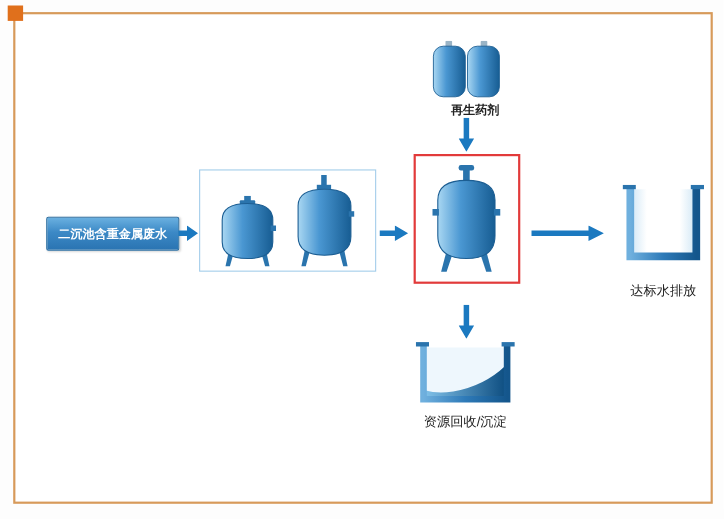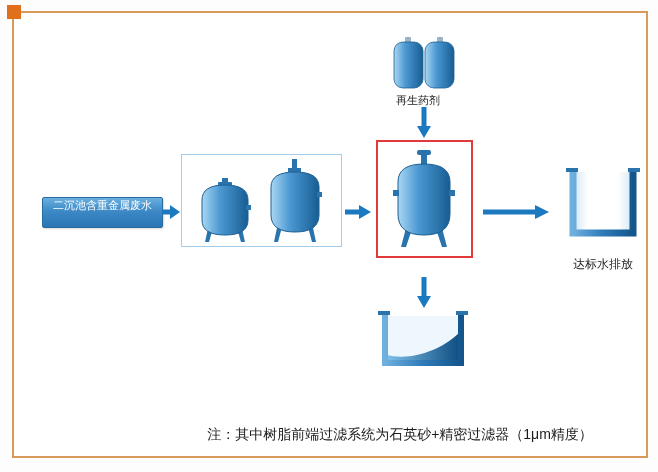--- a/index.html
+++ b/index.html
@@ -22,7 +22,7 @@
   .lbl{position:absolute;font-size:12px;color:#222222;text-align:center;}
   .lbl-filter{left:181px;top:253px;width:159px;}
   .lbl-resin{left:361px;top:258px;width:124px;}
-  .lbl-reagent{left:380px;top:93px;width:76px;font-size:11px;}
+  .lbl-reagent{left:394px;top:93px;width:76px;font-size:11px;font-weight:bold;}
   .lbl-discharge{left:553px;top:256px;width:100px;text-align:center;}
   .lbl-recovery{left:363px;top:375px;width:120px;}
   .note{position:absolute;left:170px;top:426px;width:460px;text-align:center;font-size:14px;color:#1c1c1c;}

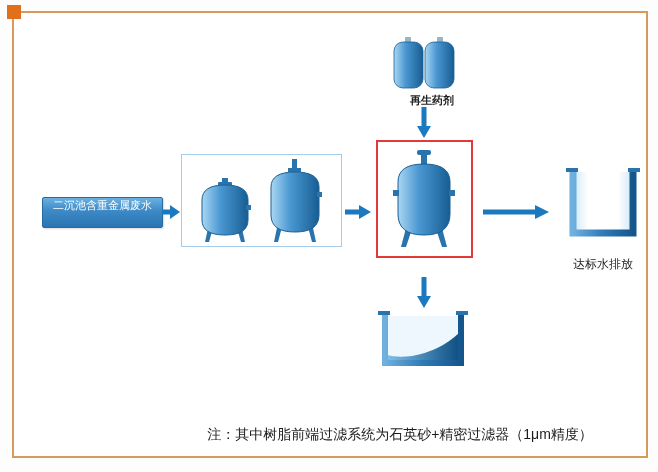--- a/index.html
+++ b/index.html
@@ -11,8 +11,8 @@
   
   .source-box{position:absolute;left:42px;top:197px;width:119px;height:29px;
     background:linear-gradient(180deg,#6ab0e0 0%,#3c89c6 45%,#2a74b2 100%);
-    border:1px solid #276b9f;border-radius:2px;display:flex;align-items:flex-start;justify-content:center;
-    color:#ffffff;font-size:11px;font-weight:normal;letter-spacing:0;box-shadow:1px 1px 2px rgba(0,0,0,.15);}
+    border:1px solid #276b9f;border-radius:2px;display:flex;align-items:center;justify-content:center;
+    color:#ffffff;font-size:11px;font-weight:bold;letter-spacing:0;box-shadow:1px 1px 2px rgba(0,0,0,.15);}
   
   .filter-box{position:absolute;left:181px;top:154px;width:159px;height:91px;border:1px solid #a3cdea;background:#ffffff;}
   .red-box{position:absolute;left:376px;top:140px;width:93px;height:114px;border:2px solid #e23a3a;background:transparent;}

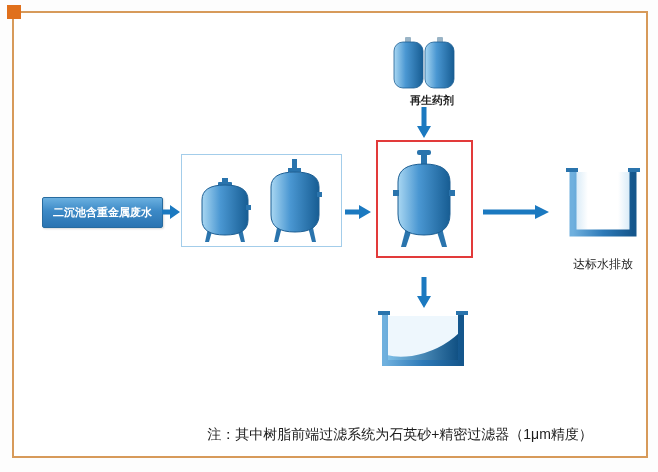--- a/index.html
+++ b/index.html
@@ -143,6 +143,7 @@
     <rect x="78" y="0" width="12" height="4" fill="#2a74ad"></rect>
   </svg>
 
+  <div class="lbl lbl-recovery">资源回收/沉淀</div>
 
   <div class="note">注：其中树脂前端过滤系统为石英砂+精密过滤器（1μm精度）</div>
 

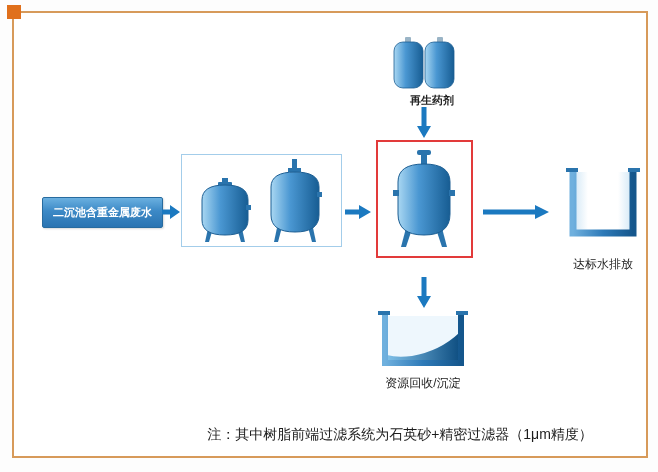--- a/index.html
+++ b/index.html
@@ -145,7 +145,6 @@
 
   <div class="lbl lbl-recovery">资源回收/沉淀</div>
 
-  <div class="note">注：其中树脂前端过滤系统为石英砂+精密过滤器（1μm精度）</div>
 
 </div>
 

